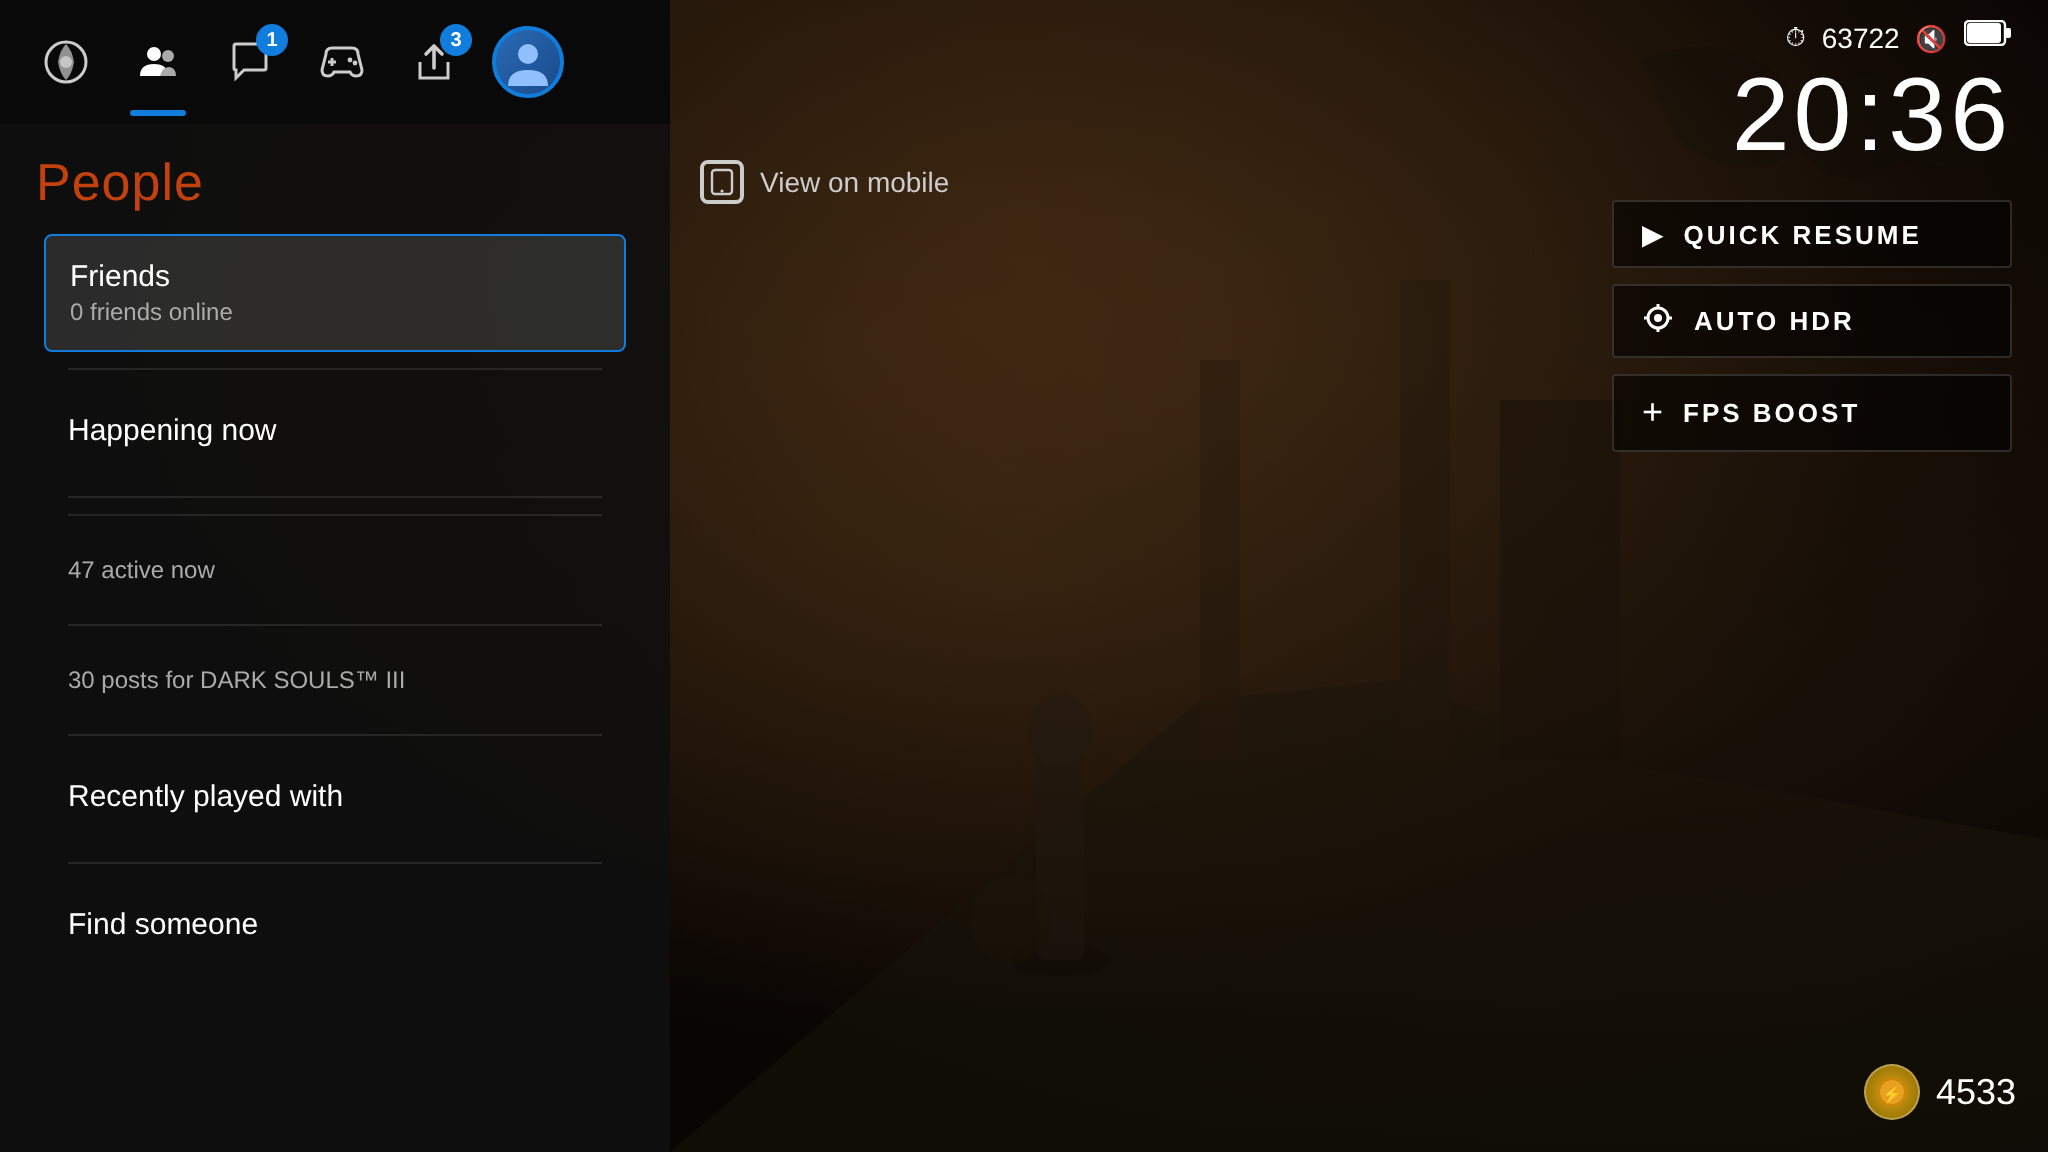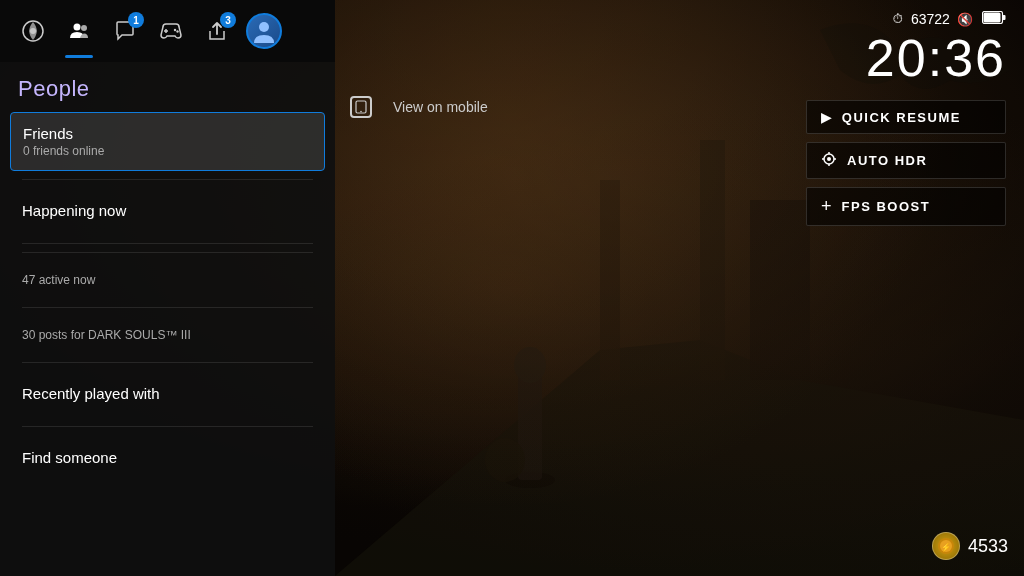--- a/index.html
+++ b/index.html
@@ -118,9 +118,9 @@
     
     #people-title {
       padding: 14px 18px 10px 18px;
-      font-size: 22px;
+      font-size: 26px;
       font-weight: 300;
-      color: #c4b5fd;
+      color: #c2410c;
       letter-spacing: 0.5px;
     }
 

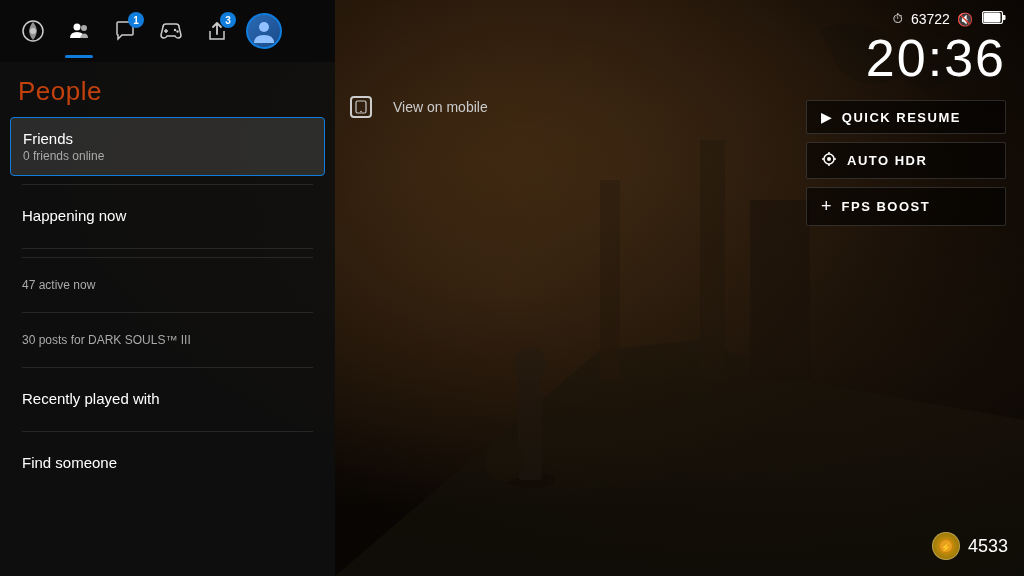--- a/index.html
+++ b/index.html
@@ -236,11 +236,11 @@
     
     #view-mobile {
       position: absolute;
-      top: 96px;
+      top: 80px;
       left: 350px;
       display: flex;
       align-items: center;
-      gap: 21px;
+      gap: 8px;
       color: #cccccc;
       font-size: 14px;
       cursor: pointer;

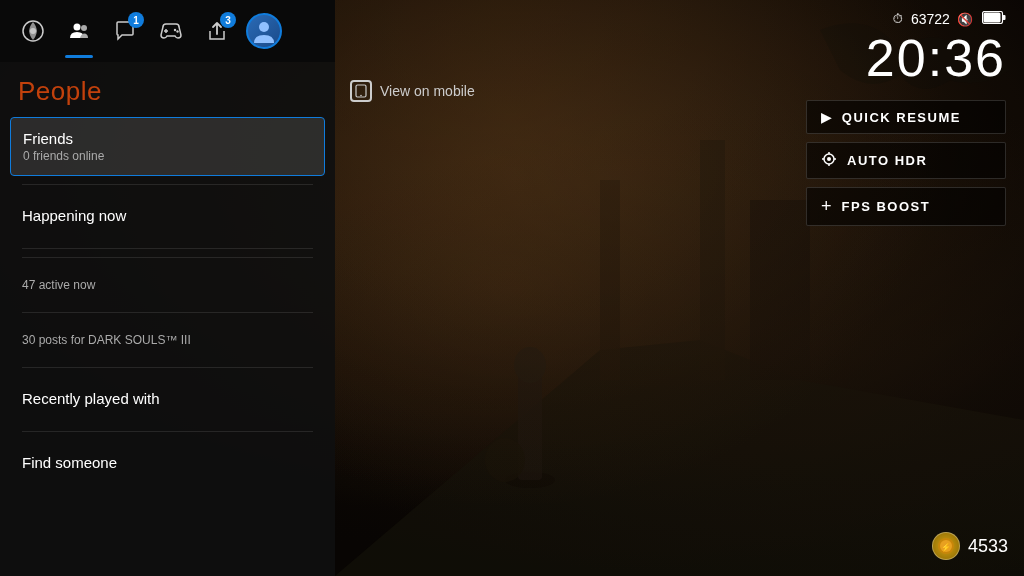--- a/index.html
+++ b/index.html
@@ -128,7 +128,7 @@
     #menu-list {
       flex: 1;
       overflow-y: auto;
-      padding: 0 10px;
+      padding: 0 22px;
     }
 
     .menu-item {

